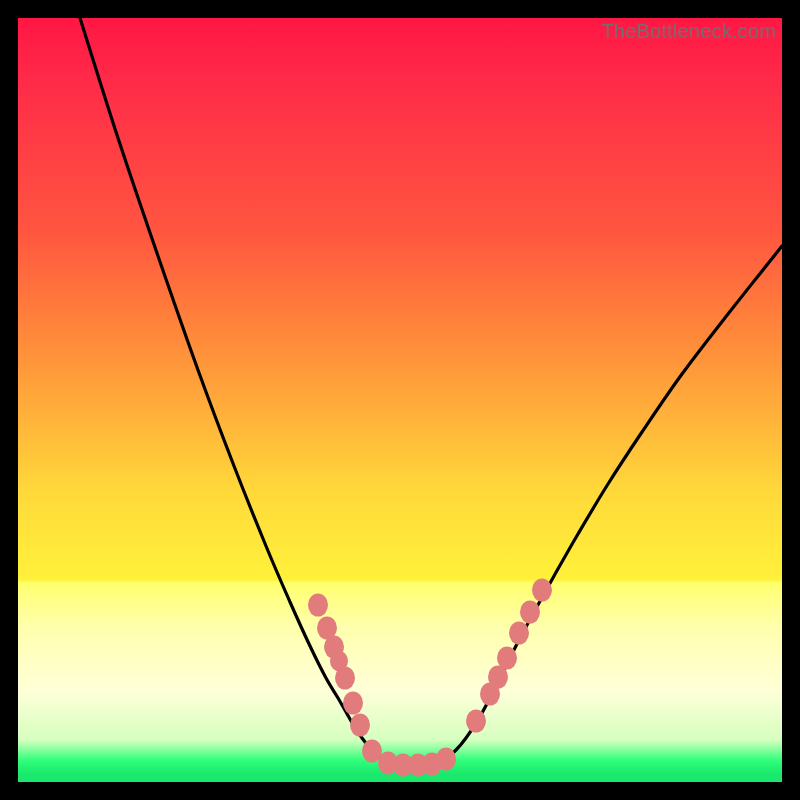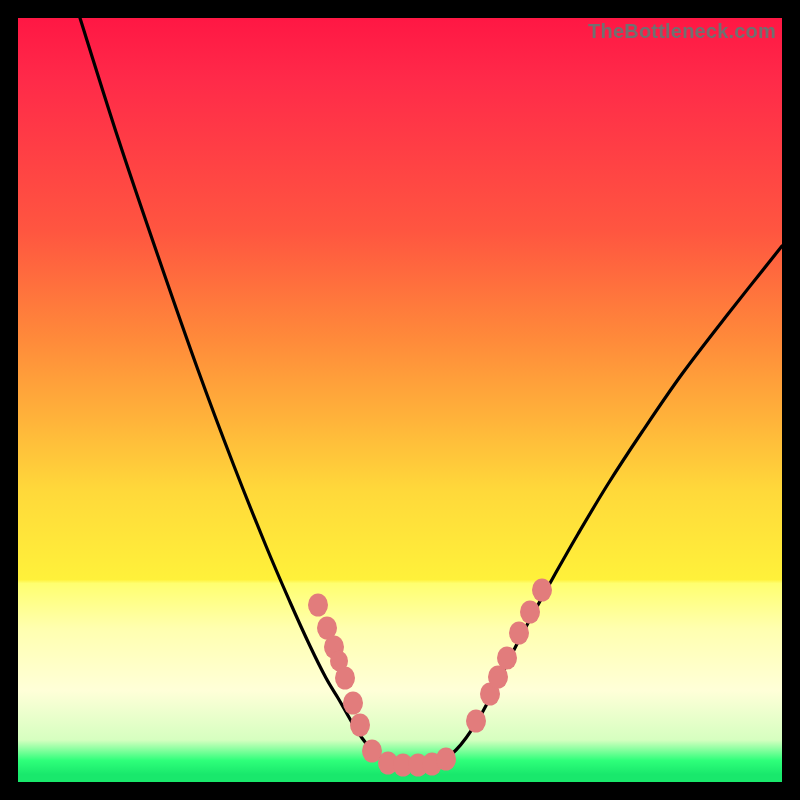--- a/index.html
+++ b/index.html
@@ -52,7 +52,7 @@
     color: #707070;
     font-size: 20px;
     letter-spacing: 0.2px;
-    font-weight: 700;
+    font-weight: 400;
     user-select: none;
   }
   svg.curve {

